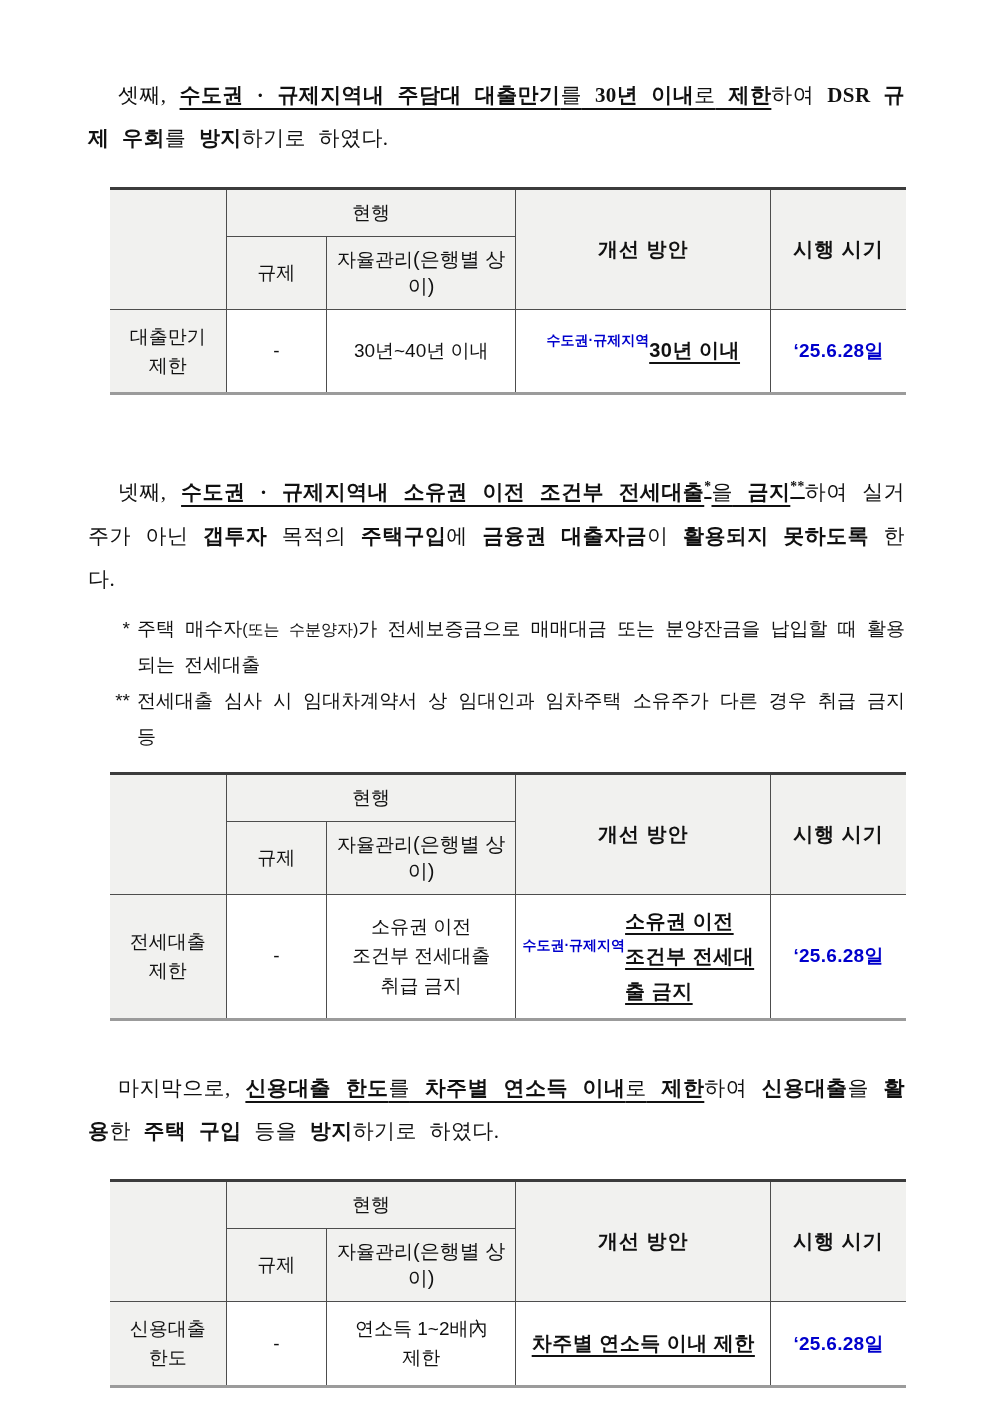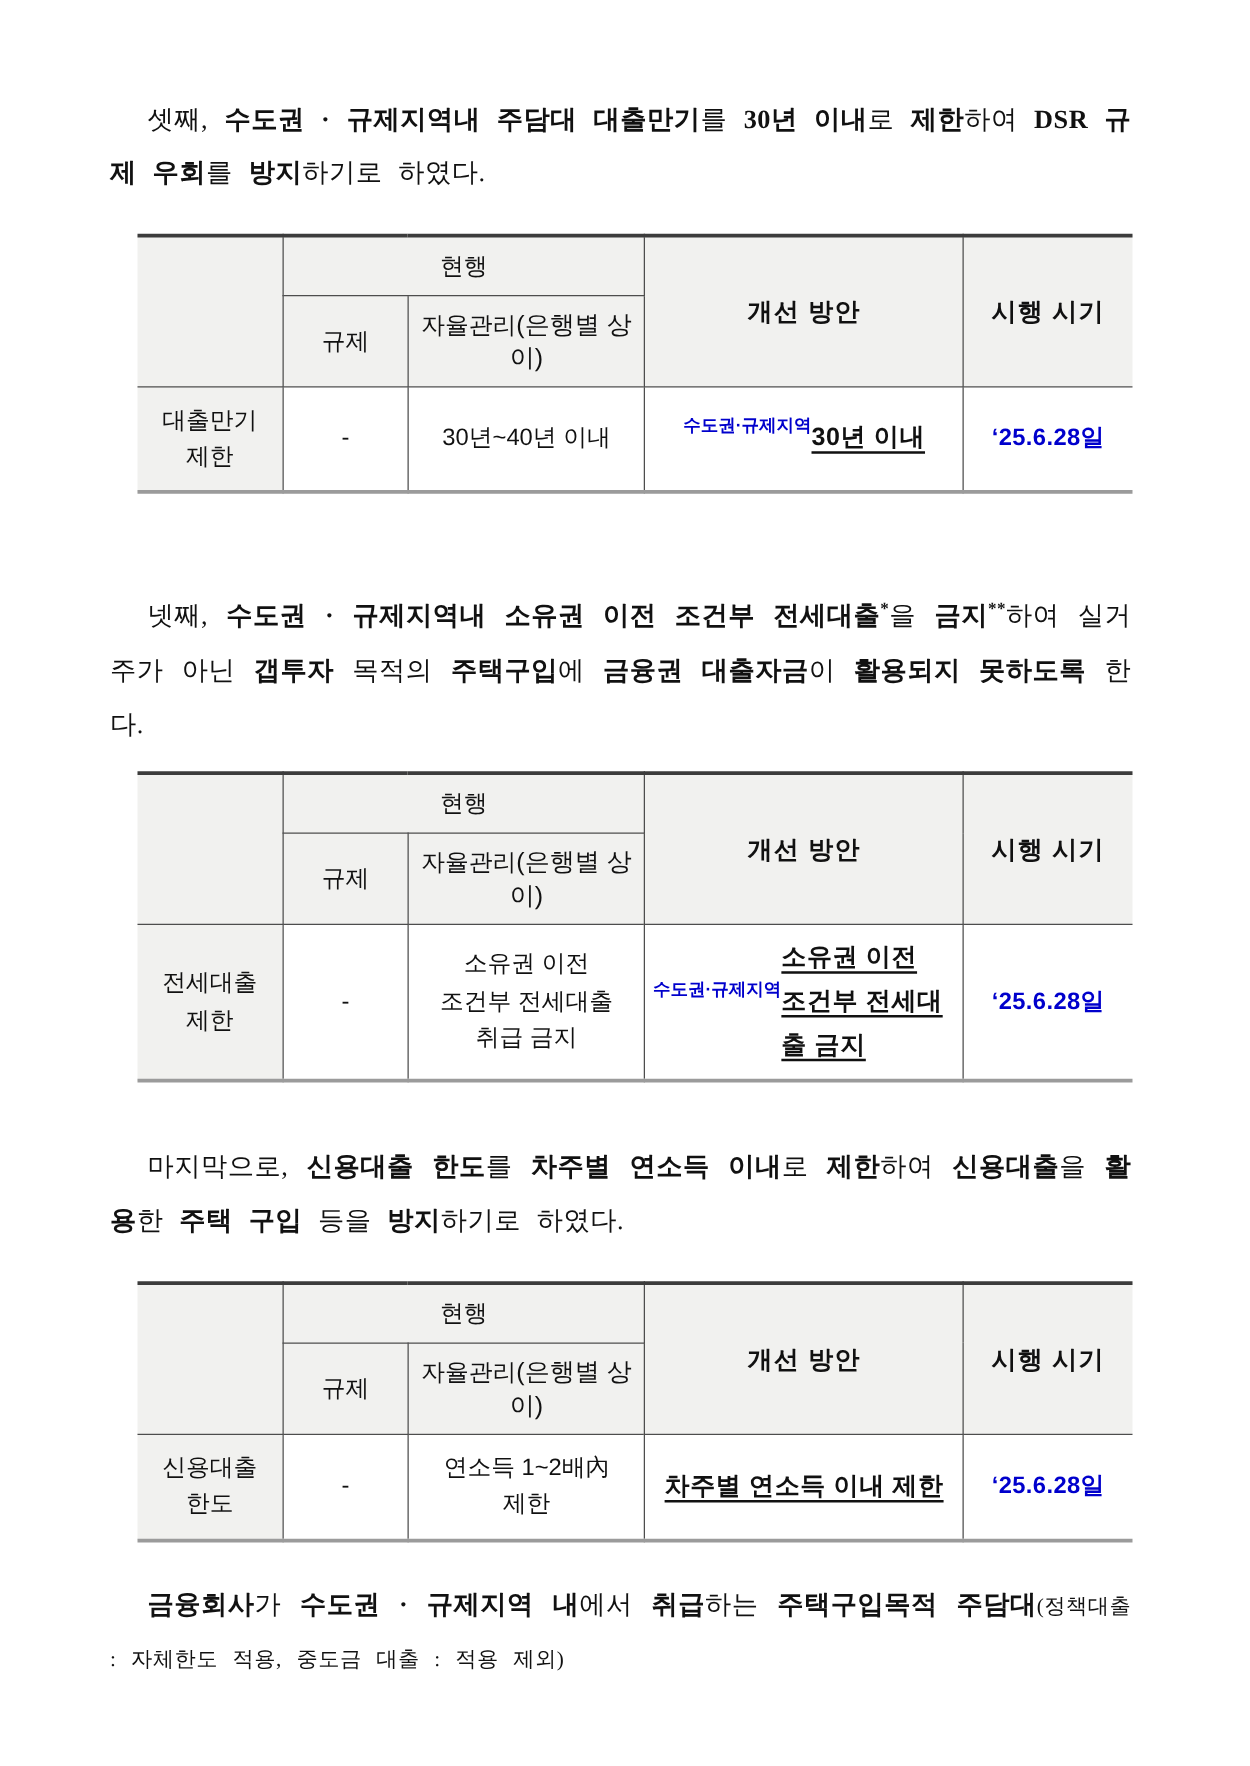--- a/index.html
+++ b/index.html
@@ -22,7 +22,7 @@
     letter-spacing:0.4px;word-spacing:7px;text-indent:30px;
   }
   .body-text .b{font-weight:bold;}
-  .body-text .u{text-underline-offset:6px;text-decoration-thickness:1.5px;}
+  .body-text .u{text-decoration:underline;text-underline-offset:6px;text-decoration-thickness:1.5px;}
   .body-text .sm{font-size:17px;}
   sup{font-size:0.65em;}
   

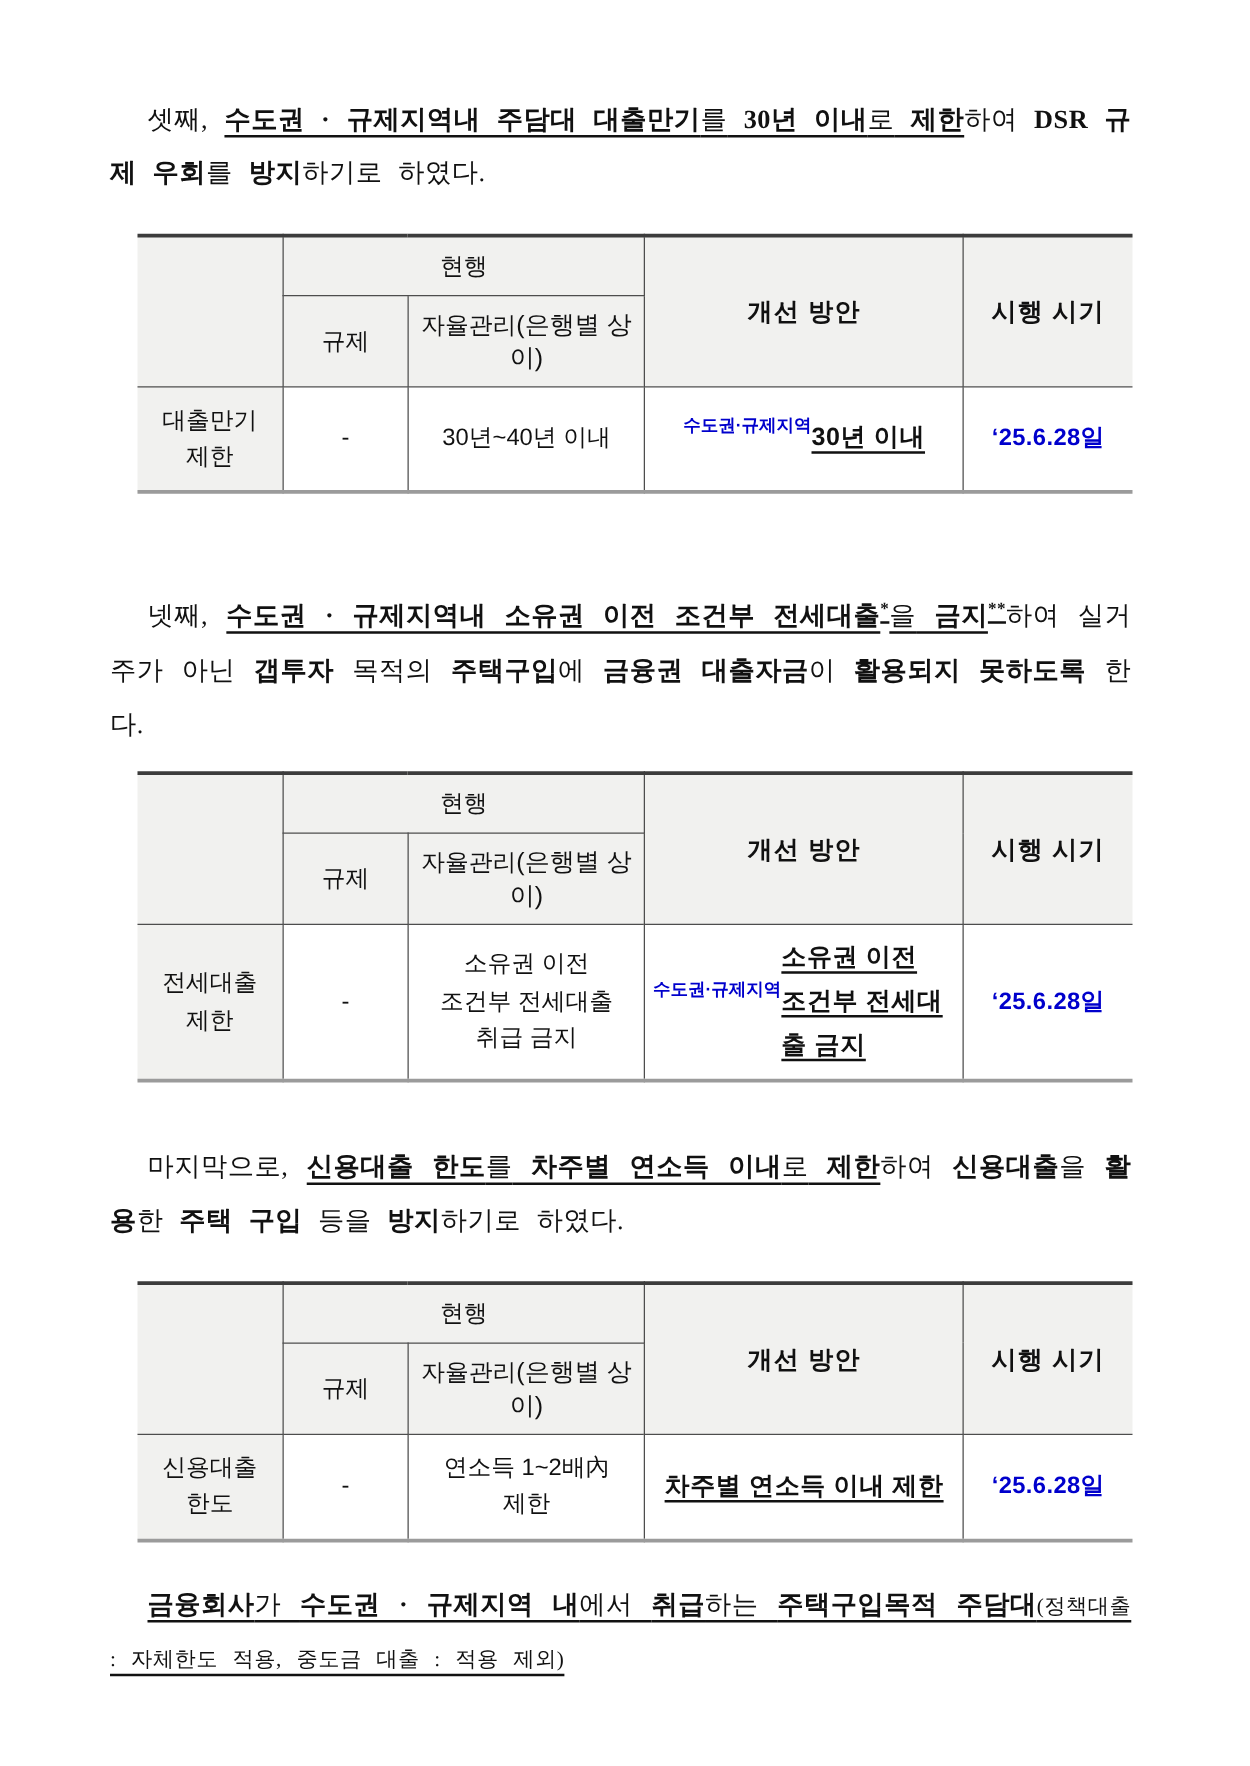--- a/index.html
+++ b/index.html
@@ -129,6 +129,10 @@
 
     <p class="body-text mt-p2"><span>넷째, </span><span class="b u">수도권 · 규제지역내 소유권 이전 조건부 전세대출</span><sup class="b u">*</sup><span class="u">을</span><span class="b u"> 금지</span><sup class="b u">**</sup><span>하여 실거주가 아닌 </span><span class="b">갭투자</span><span> 목적의 </span><span class="b">주택구입</span><span>에 </span><span class="b">금융권 대출자금</span><span>이 </span><span class="b">활용되지 못하도록</span><span> 한다.</span></p>
 
+    <div class="footnotes">
+      <p class="footnote"><span class="fn-marker">*</span><span>주택 매수자</span><span class="sm">(또는 수분양자)</span><span>가 전세보증금으로 매매대금 또는 분양잔금을 납입할 때 활용되는 전세대출</span></p>
+      <p class="footnote"><span class="fn-marker">**</span><span>전세대출 심사 시 임대차계약서 상 임대인과 임차주택 소유주가 다른 경우 취급 금지 등</span></p>
+    </div>
 
     <table class="policy-table mt-table2 t2">
       <colgroup>

